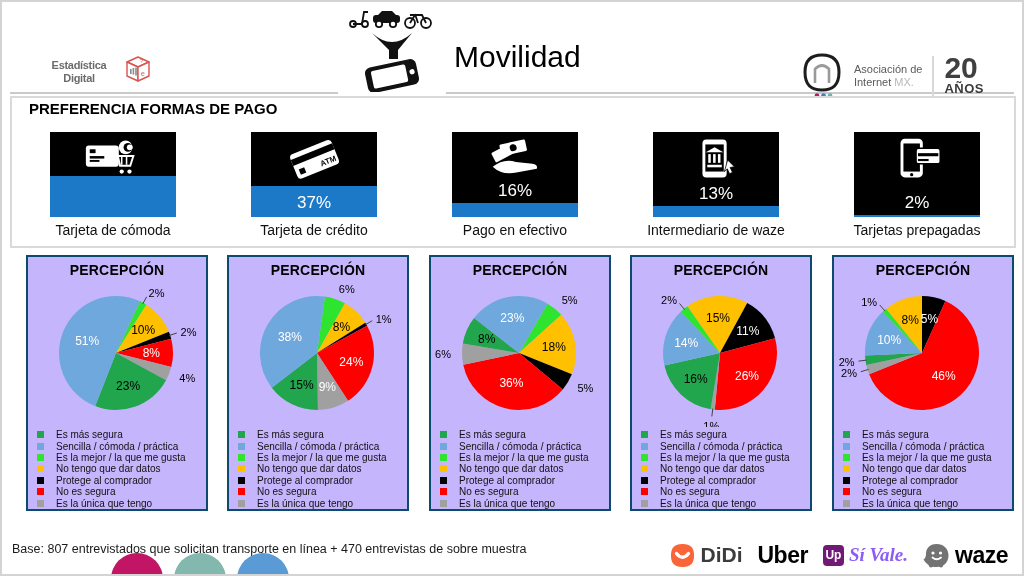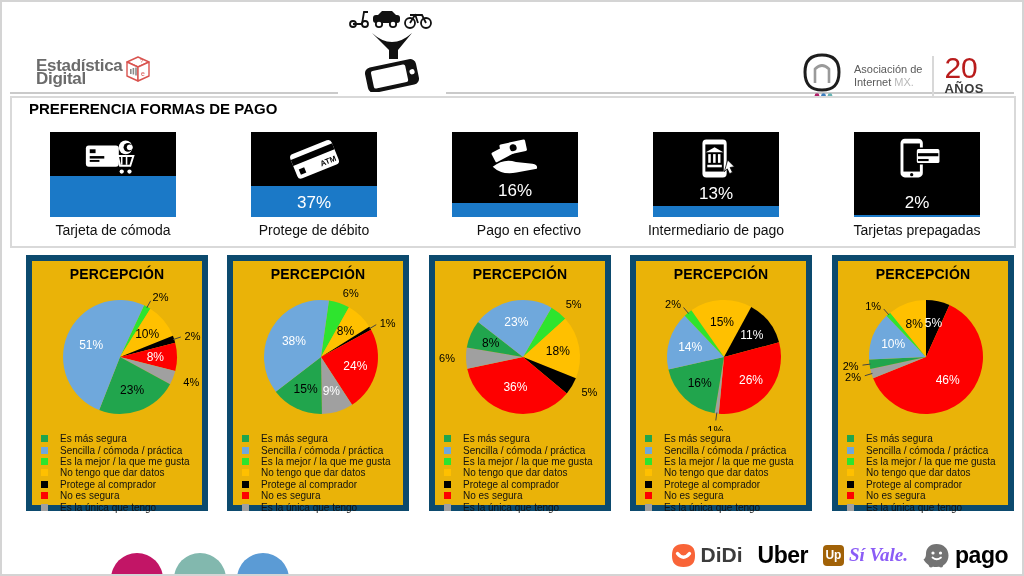--- a/index.html
+++ b/index.html
@@ -7,7 +7,7 @@
          box-sizing:border-box;overflow:hidden;font-family:"Liberation Sans",sans-serif;color:#111;}
   .abs{position:absolute;}
   
-  #brand-left{left:34px;top:57px;width:86px;text-align:left;font-weight:bold;font-size:17px;
+  #brand-left{left:34px;top:57px;width:86px;text-align:center;font-weight:bold;font-size:11px;
               line-height:13px;color:#6B6B6B;letter-spacing:-0.3px;}
   #brand-cube{left:123px;top:53px;}
   #header-rule{left:8px;right:8px;top:90px;height:2px;background:#CACACA;}

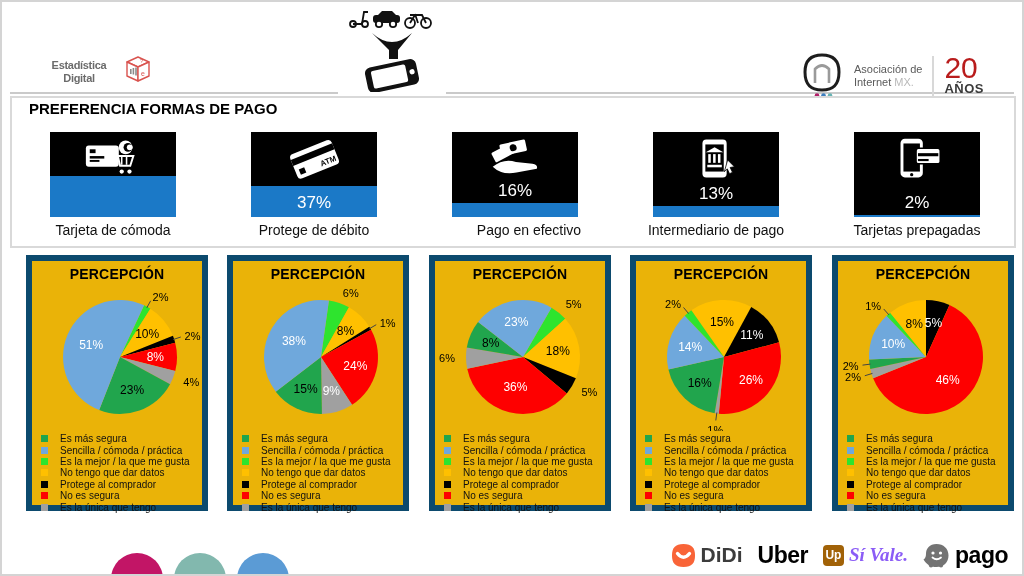--- a/index.html
+++ b/index.html
@@ -98,6 +98,7 @@
     </svg>
   </div>
 
+  <div class="abs" id="page-title">Movilidad</div>
 
   <div class="abs" id="brand-right">
     <svg width="44" height="47" viewBox="0 0 44 47">

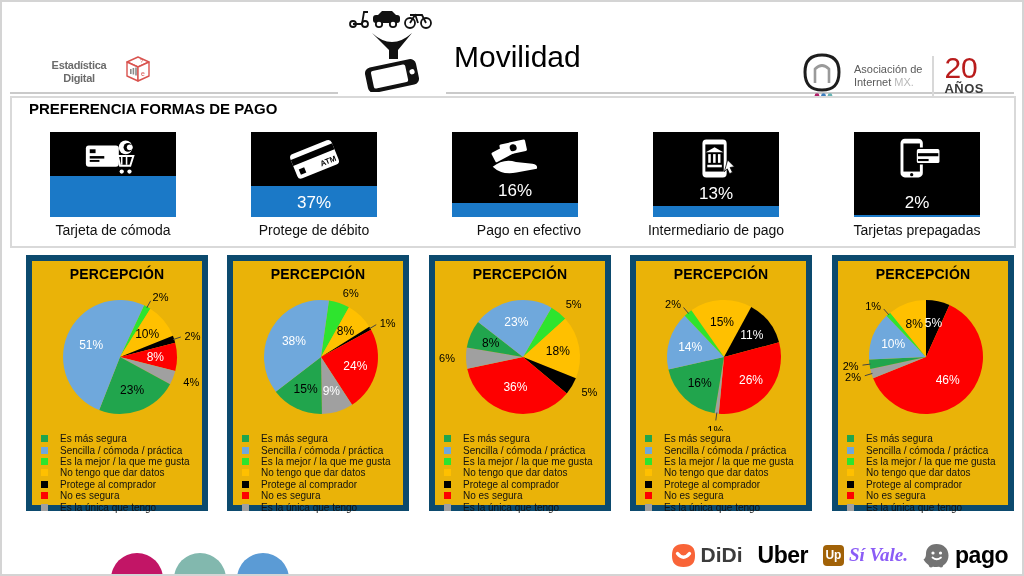--- a/index.html
+++ b/index.html
@@ -18,7 +18,7 @@
   .org-text{font-size:11px;line-height:13px;color:#5A5A5A;}
   .org-muted{color:#B9B9B9;}
   .vdiv{width:2px;height:40px;background:#D8D8D8;}
-  .years-num{font-size:30px;line-height:26px;font-weight:normal;color:#b91c1c;}
+  .years-num{font-size:30px;line-height:26px;font-weight:bold;color:#404040;}
   .years-word{font-size:13px;font-weight:bold;color:#3A3A3A;letter-spacing:0.5px;}
   
   #payment-box{left:8px;top:94px;width:1006px;height:152px;border:2px solid #D9D9D9;background:#fff;box-sizing:border-box;}

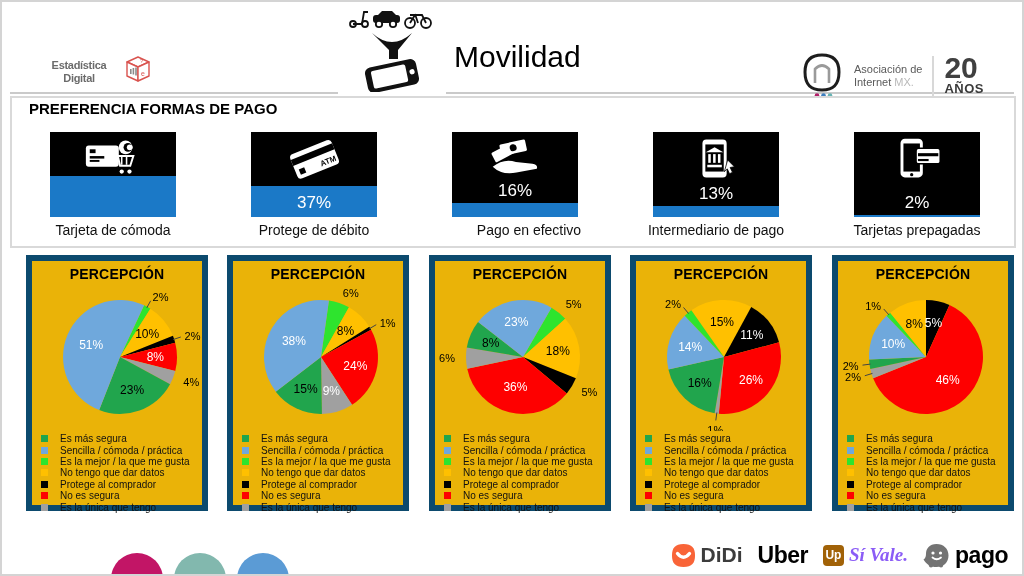--- a/index.html
+++ b/index.html
@@ -158,7 +158,7 @@
           <div class="pay-bar" style="height: 31px; background: rgb(27, 121, 199);"></div>
           <div class="pay-pct" style="bottom: 4.5px;">37%</div>
         </div>
-        <div class="pay-label" style="left: 217px; top: 124px; position: absolute;">Protege de débito</div>
+        <div class="pay-label" style="left: 217px; top: 124px; position: absolute;">Tarjeta de crédito</div>
         <div class="pay-card" style="left: 440px; top: 34px;">
           <div class="pay-icon">
             <svg width="62" height="44" viewBox="0 0 64 44">

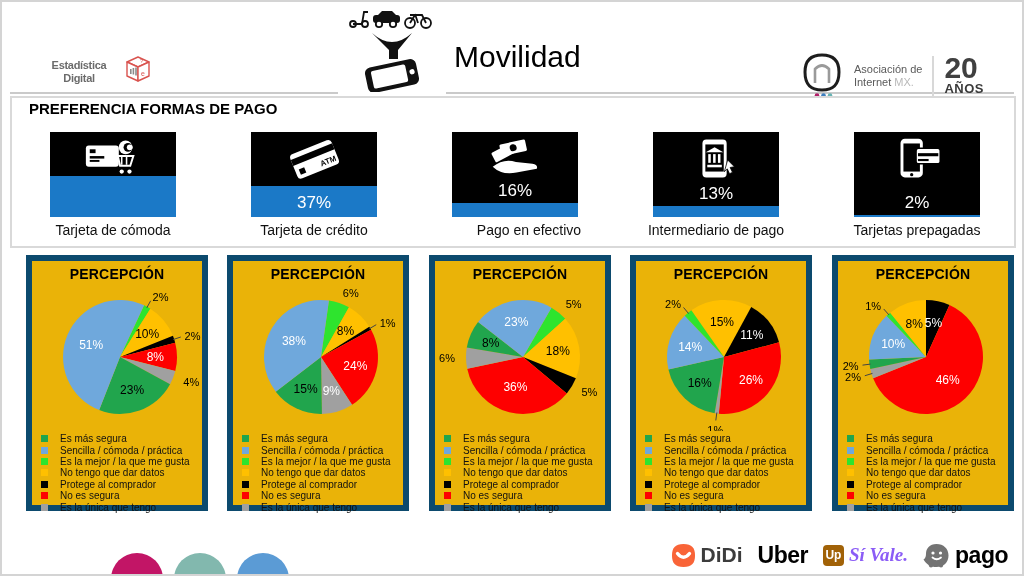--- a/index.html
+++ b/index.html
@@ -175,7 +175,7 @@
           <div class="pay-bar" style="height: 14px; background: rgb(27, 121, 199);"></div>
           <div class="pay-pct" style="bottom: 16px;">16%</div>
         </div>
-        <div class="pay-label" style="left: 432px; top: 124px; position: absolute;">Pago en efectivo</div>
+        <div class="pay-label" style="left: 418px; top: 124px; position: absolute;">Pago en efectivo</div>
         <div class="pay-card" style="left: 641px; top: 34px;">
           <div class="pay-icon">
             <svg width="62" height="44" viewBox="0 0 64 44">

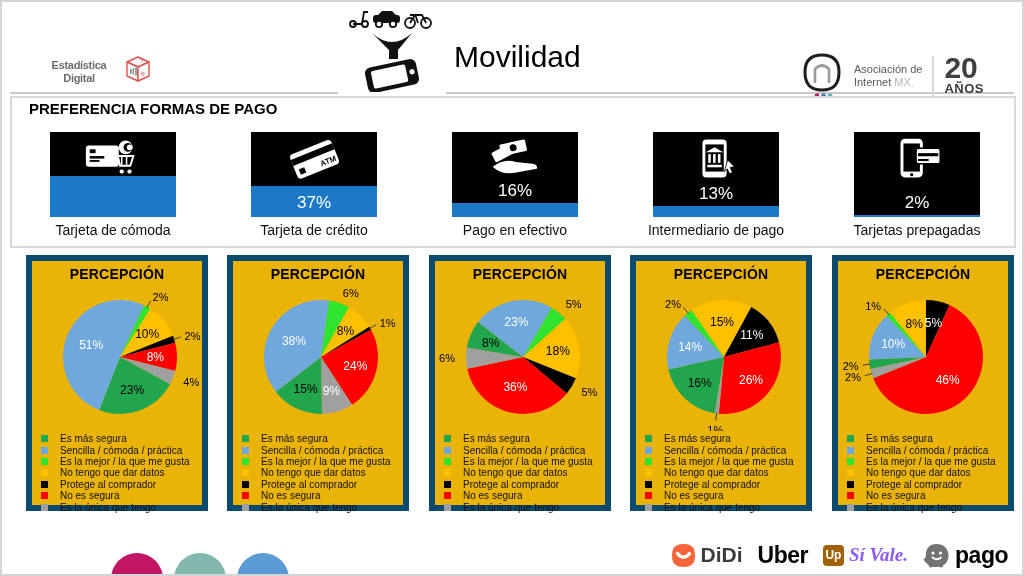--- a/index.html
+++ b/index.html
@@ -192,7 +192,7 @@
           <div class="pay-bar" style="height: 11px; background: rgb(27, 121, 199);"></div>
           <div class="pay-pct" style="bottom: 13px;">13%</div>
         </div>
-        <div class="pay-label" style="left: 619px; top: 124px; position: absolute;">Intermediario de pago</div>
+        <div class="pay-label" style="left: 619px; top: 124px; position: absolute;">Intermediario de waze</div>
         <div class="pay-card" style="left: 842px; top: 34px;">
           <div class="pay-icon">
             <svg width="62" height="44" viewBox="0 0 64 44">

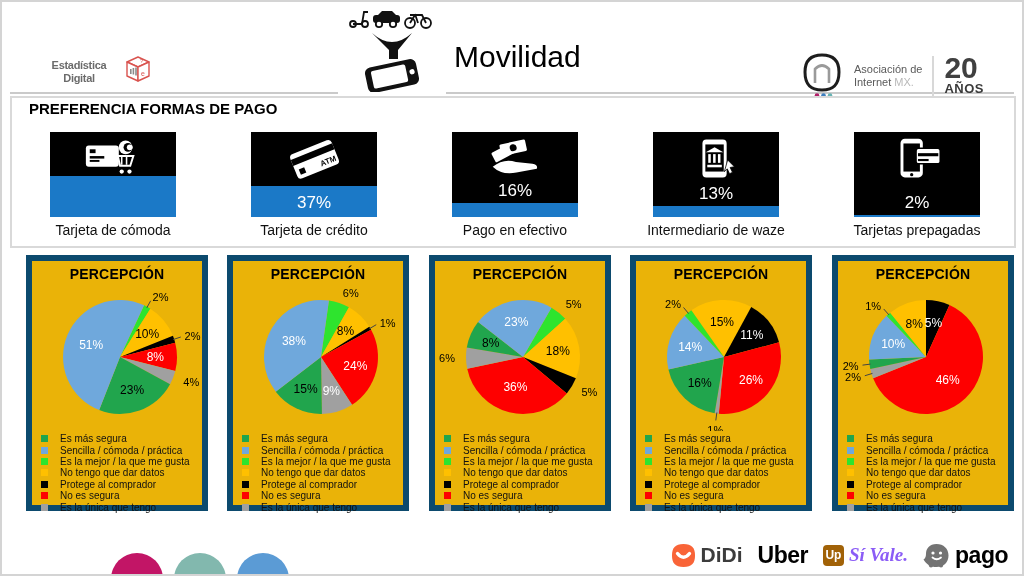--- a/index.html
+++ b/index.html
@@ -29,7 +29,7 @@
   .pay-icon{position:absolute;left:0;right:0;top:4px;display:flex;justify-content:center;}
   .pay-label{position:absolute;width:170px;text-align:center;font-size:14px;color:#111;}
   
-  .pie-box{position:absolute;top:253px;width:182px;height:256px;border:6px solid #0c4a6e;background:#eab308;box-sizing:border-box;}
+  .pie-box{position:absolute;top:253px;width:182px;height:256px;border:2px solid #0c4a6e;background:#c4b5fd;box-sizing:border-box;}
   .pie-title{position:absolute;left:0;right:0;top:5px;text-align:center;font-size:14px;font-weight:bold;letter-spacing:0.2px;color:#000;}
   .pie-svg{position:absolute;left:0;top:18px;}
   .legend{position:absolute;left:9px;top:172px;}

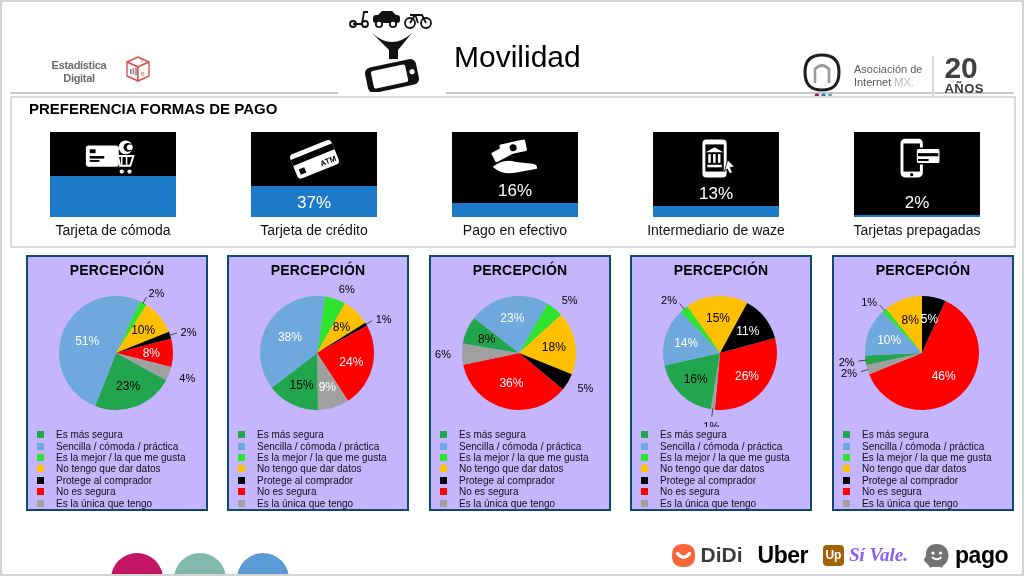--- a/index.html
+++ b/index.html
@@ -467,6 +467,7 @@
       </div>
     </div>
 
+  <div class="abs" id="base-note">Base: 807 entrevistados que solicitan transporte en línea + 470 entrevistas de sobre muestra</div>
 
   <div class="abs" id="footer-logos">
     <div id="didi-wrap">

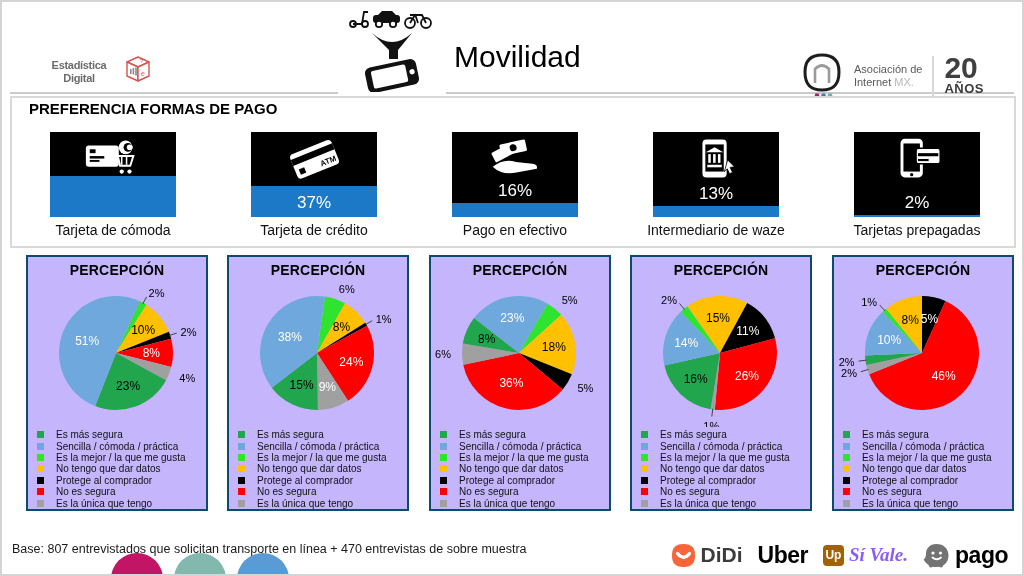--- a/index.html
+++ b/index.html
@@ -43,7 +43,7 @@
   #didi-wrap,#sivale-wrap,#waze-wrap{display:flex;align-items:center;gap:5px;}
   #didi-label{font-size:21px;font-weight:600;color:#3C3C3C;}
   #uber-label{font-size:23px;letter-spacing:-0.5px;}
-  #up-badge{width:21px;height:21px;background:#a16207;border-radius:4px;color:#fff;font-size:12px;
+  #up-badge{width:21px;height:21px;background:#701a75;border-radius:4px;color:#fff;font-size:12px;
             font-weight:bold;display:flex;align-items:center;justify-content:center;}
   #sivale-label{font-family:"Liberation Serif",serif;font-style:italic;font-weight:bold;font-size:19px;color:#8b5cf6;}
   #waze-label{font-size:23px;letter-spacing:-0.5px;}

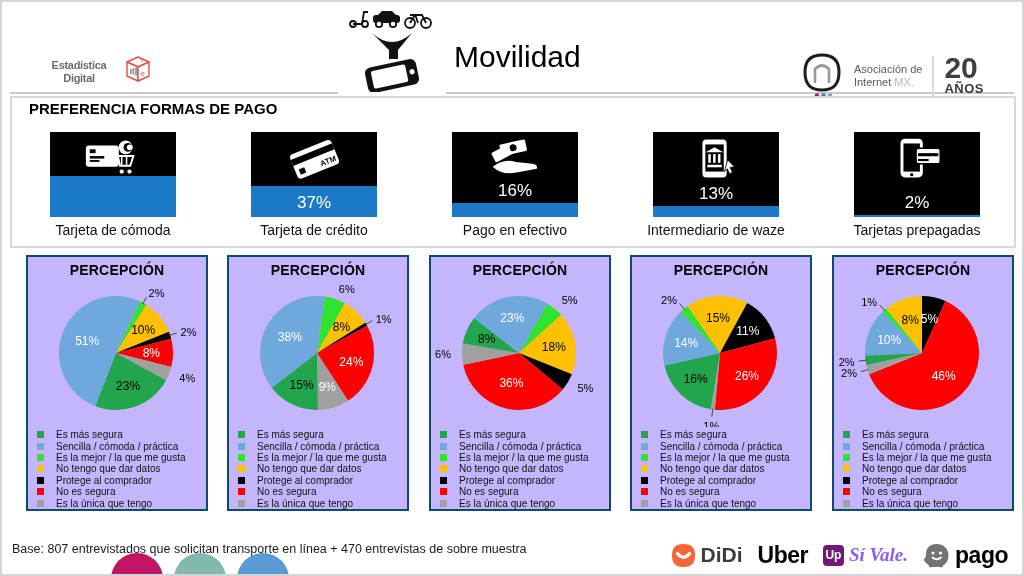--- a/index.html
+++ b/index.html
@@ -491,7 +491,7 @@
           <circle cx="17.5" cy="10" r="1.6" fill="#fff"></circle>
         <path d="M9.5 14.5 q4.2 3.6 8.5 0" stroke="#fff" stroke-width="1.8" fill="none" stroke-linecap="round"></path>
       </svg>
-      <span class="logo-txt" id="waze-label">pago</span>
+      <span class="logo-txt" id="waze-label">waze</span>
     </div>
   </div>
 

